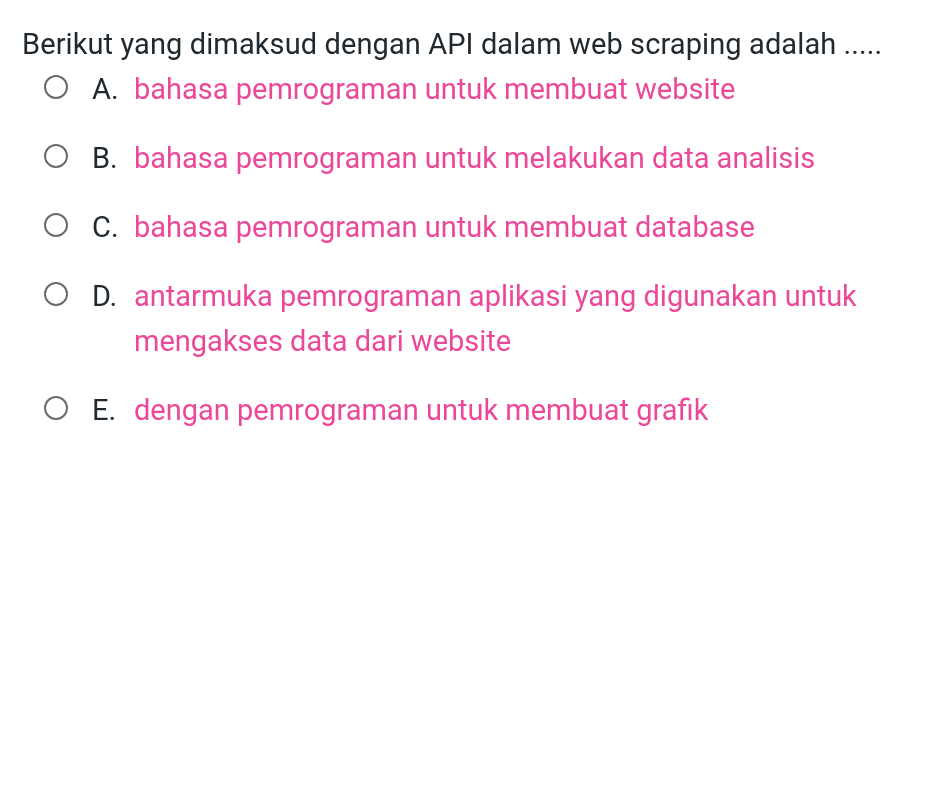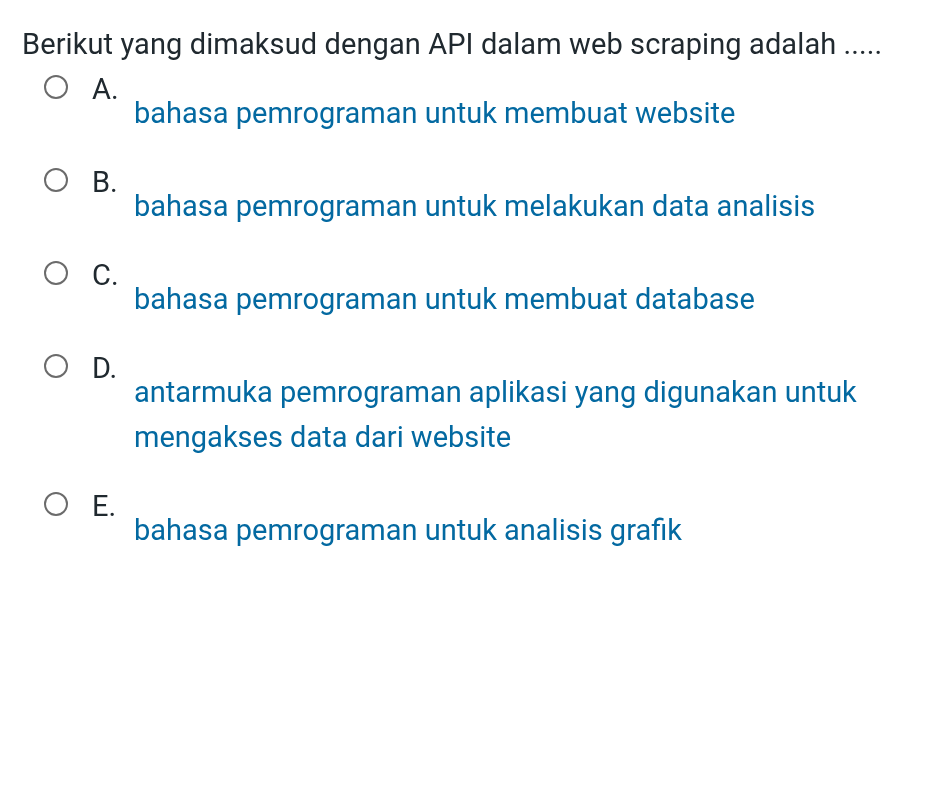--- a/index.html
+++ b/index.html
@@ -53,9 +53,8 @@
     .option-text {
       font-size: 29px;
       line-height: 1.55;
-      color: #0369a1;
+      color: #ec4899;
       flex: 1;
-      margin-top: 24px;
     }
     .option-body {
       display: flex;

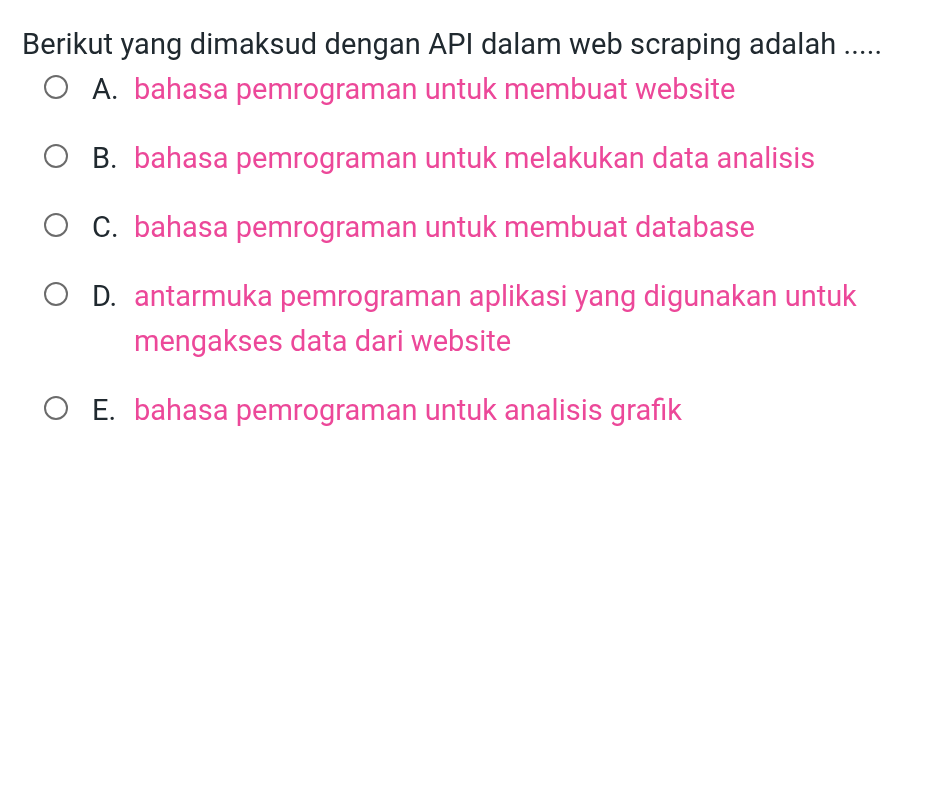--- a/index.html
+++ b/index.html
@@ -105,7 +105,7 @@
     <span class="radio"></span>
     <span class="option-body">
       <span class="option-letter">E.</span>
-      <span class="option-text">bahasa pemrograman untuk analisis grafik</span>
+      <span class="option-text">dengan pemrograman untuk membuat grafik</span>
     </span>
   </label>
 

